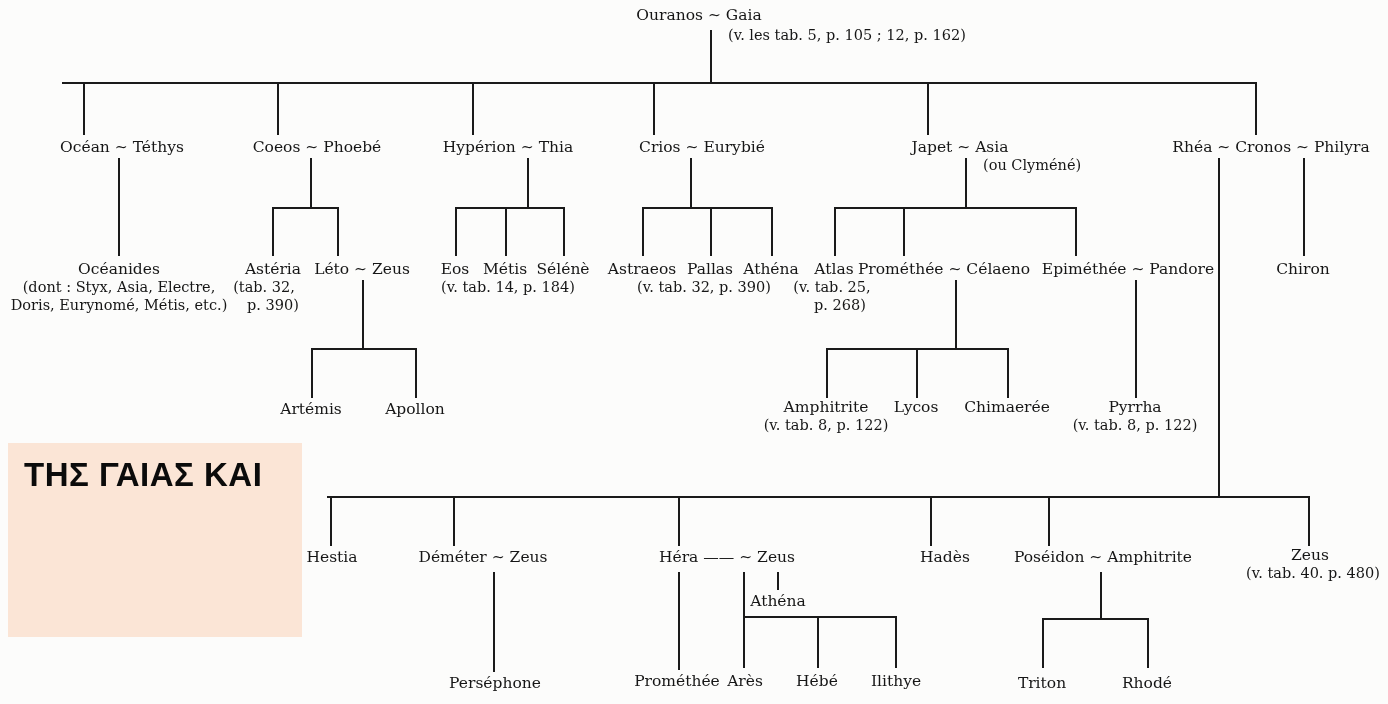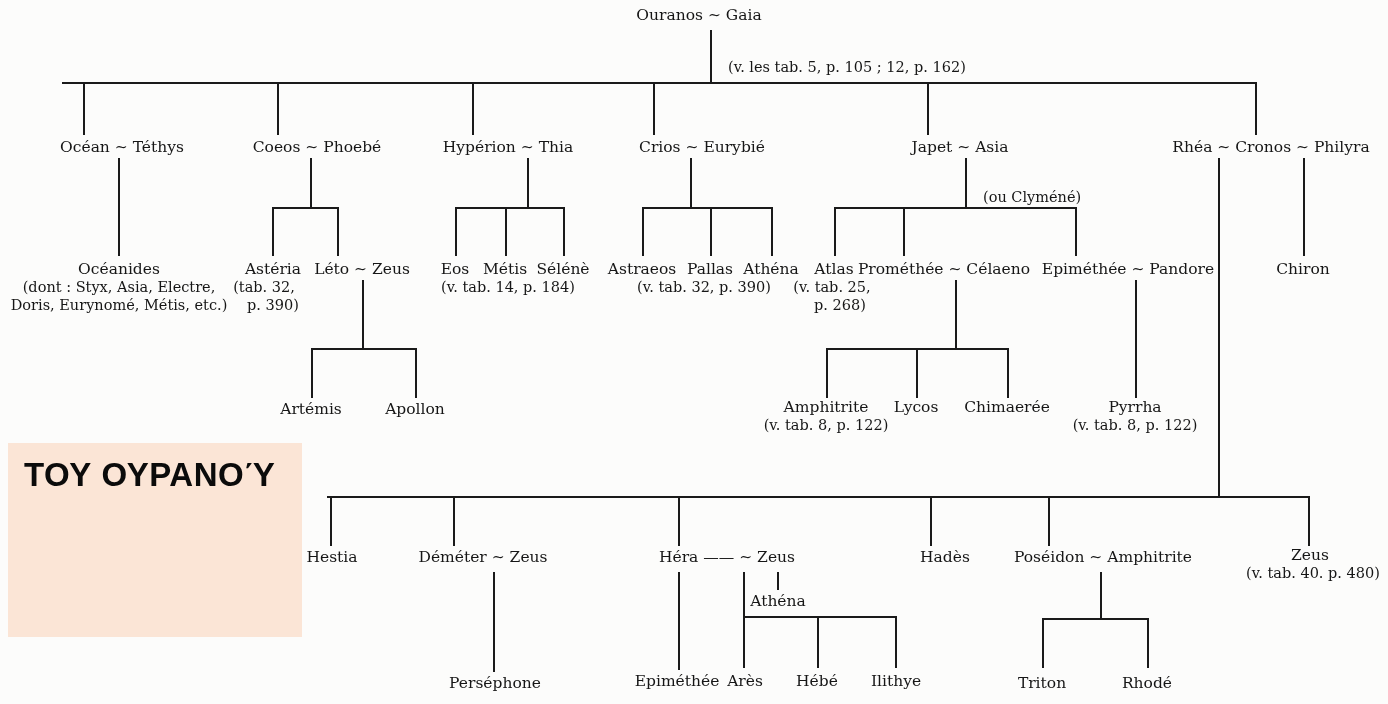--- a/index.html
+++ b/index.html
@@ -22,7 +22,7 @@
     white-space:nowrap; font-size:15.5px; line-height:18px; color:var(--text);
   }
   .note { font-size:14.5px; }
-  .la { transform:none;margin-top:32px; } 
+  .la { transform:none; } 
   .title-box {
     position:absolute; left:8px; top:443px; width:294px; height:194px;
     background:var(--title_box_bg);

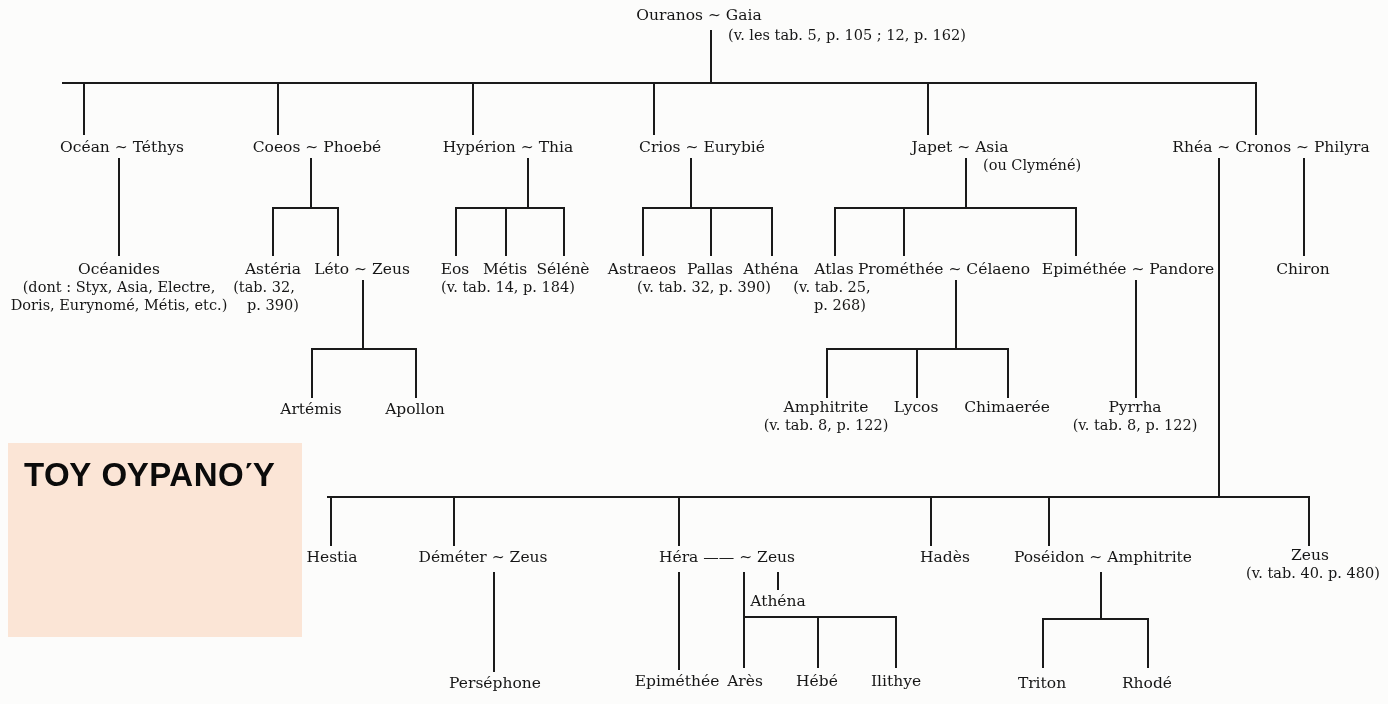--- a/index.html
+++ b/index.html
@@ -177,6 +177,7 @@
   <div class="node" style="left:1147px;top:674px">Rhodé</div>
 
   <div class="title-box">
+    <div>ΤΗΣ ΓΑΙΑΣ ΚΑΙ</div>
     <div>ΤΟΥ ΟΥΡΑΝΟΎ</div>
   </div>
 

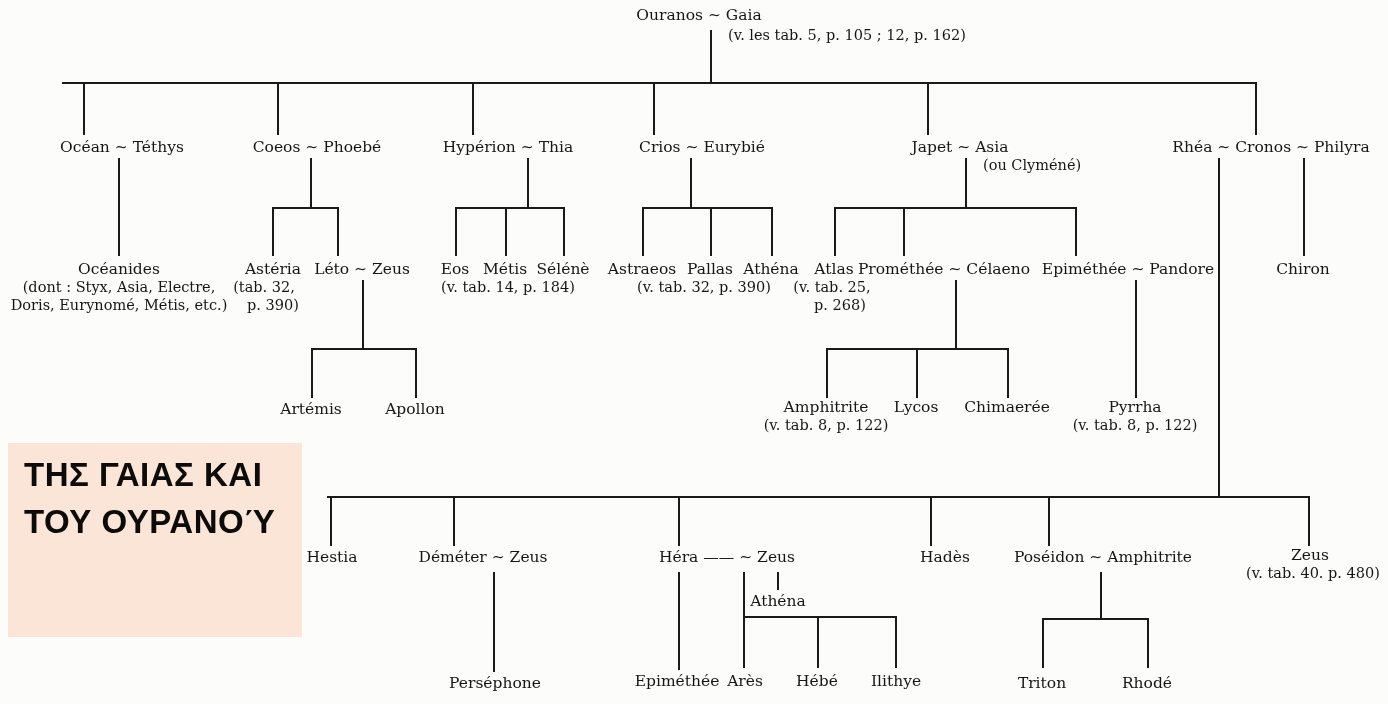--- a/index.html
+++ b/index.html
@@ -178,7 +178,6 @@
 
   <div class="title-box">
     <div>ΤΗΣ ΓΑΙΑΣ ΚΑΙ</div>
-    <div>ΤΟΥ ΟΥΡΑΝΟΎ</div>
   </div>
 
 </div>

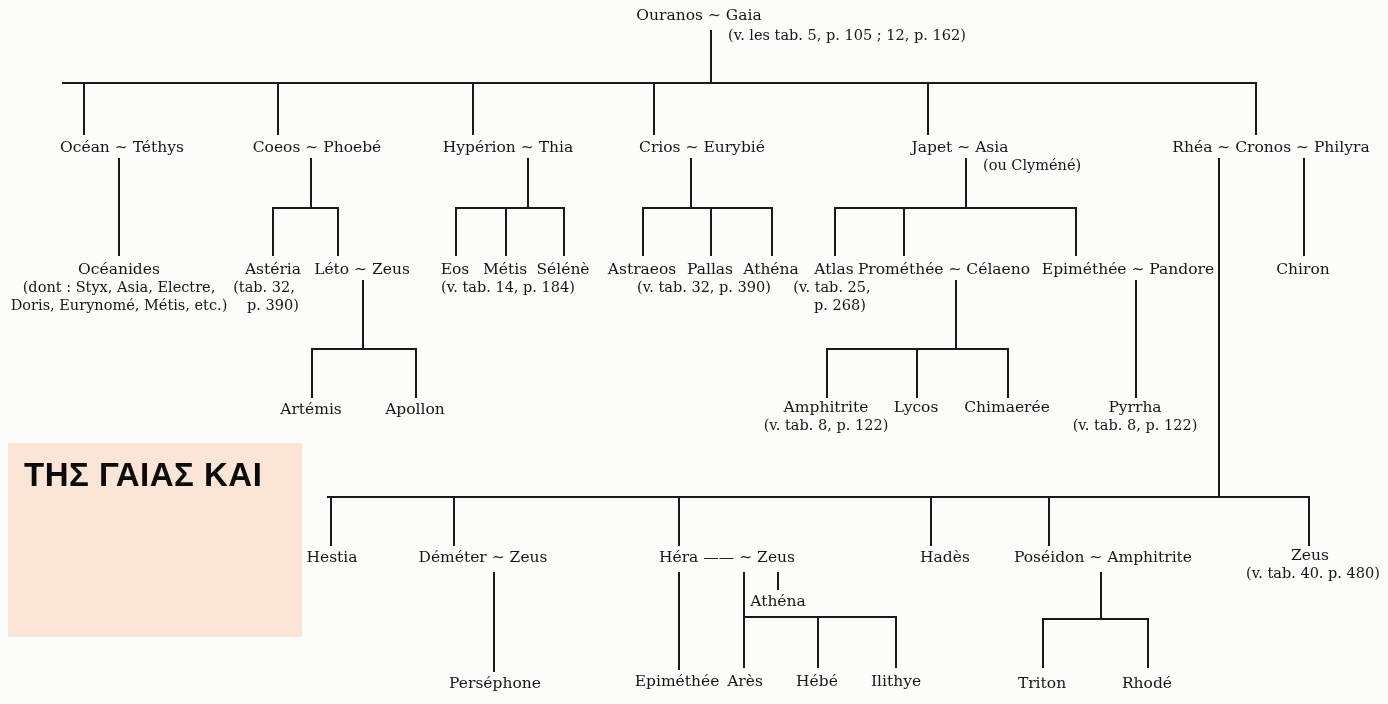--- a/index.html
+++ b/index.html
@@ -169,7 +169,7 @@
   <div class="node" style="left:778px;top:592px">Athéna</div>
 
   <div class="node" style="left:495px;top:674px">Perséphone</div>
-  <div class="node" style="left:677px;top:672px">Epiméthée</div>
+  <div class="node" style="left:677px;top:672px">Prométhée</div>
   <div class="node" style="left:745px;top:672px">Arès</div>
   <div class="node" style="left:817px;top:672px">Hébé</div>
   <div class="node" style="left:896px;top:672px">Ilithye</div>

